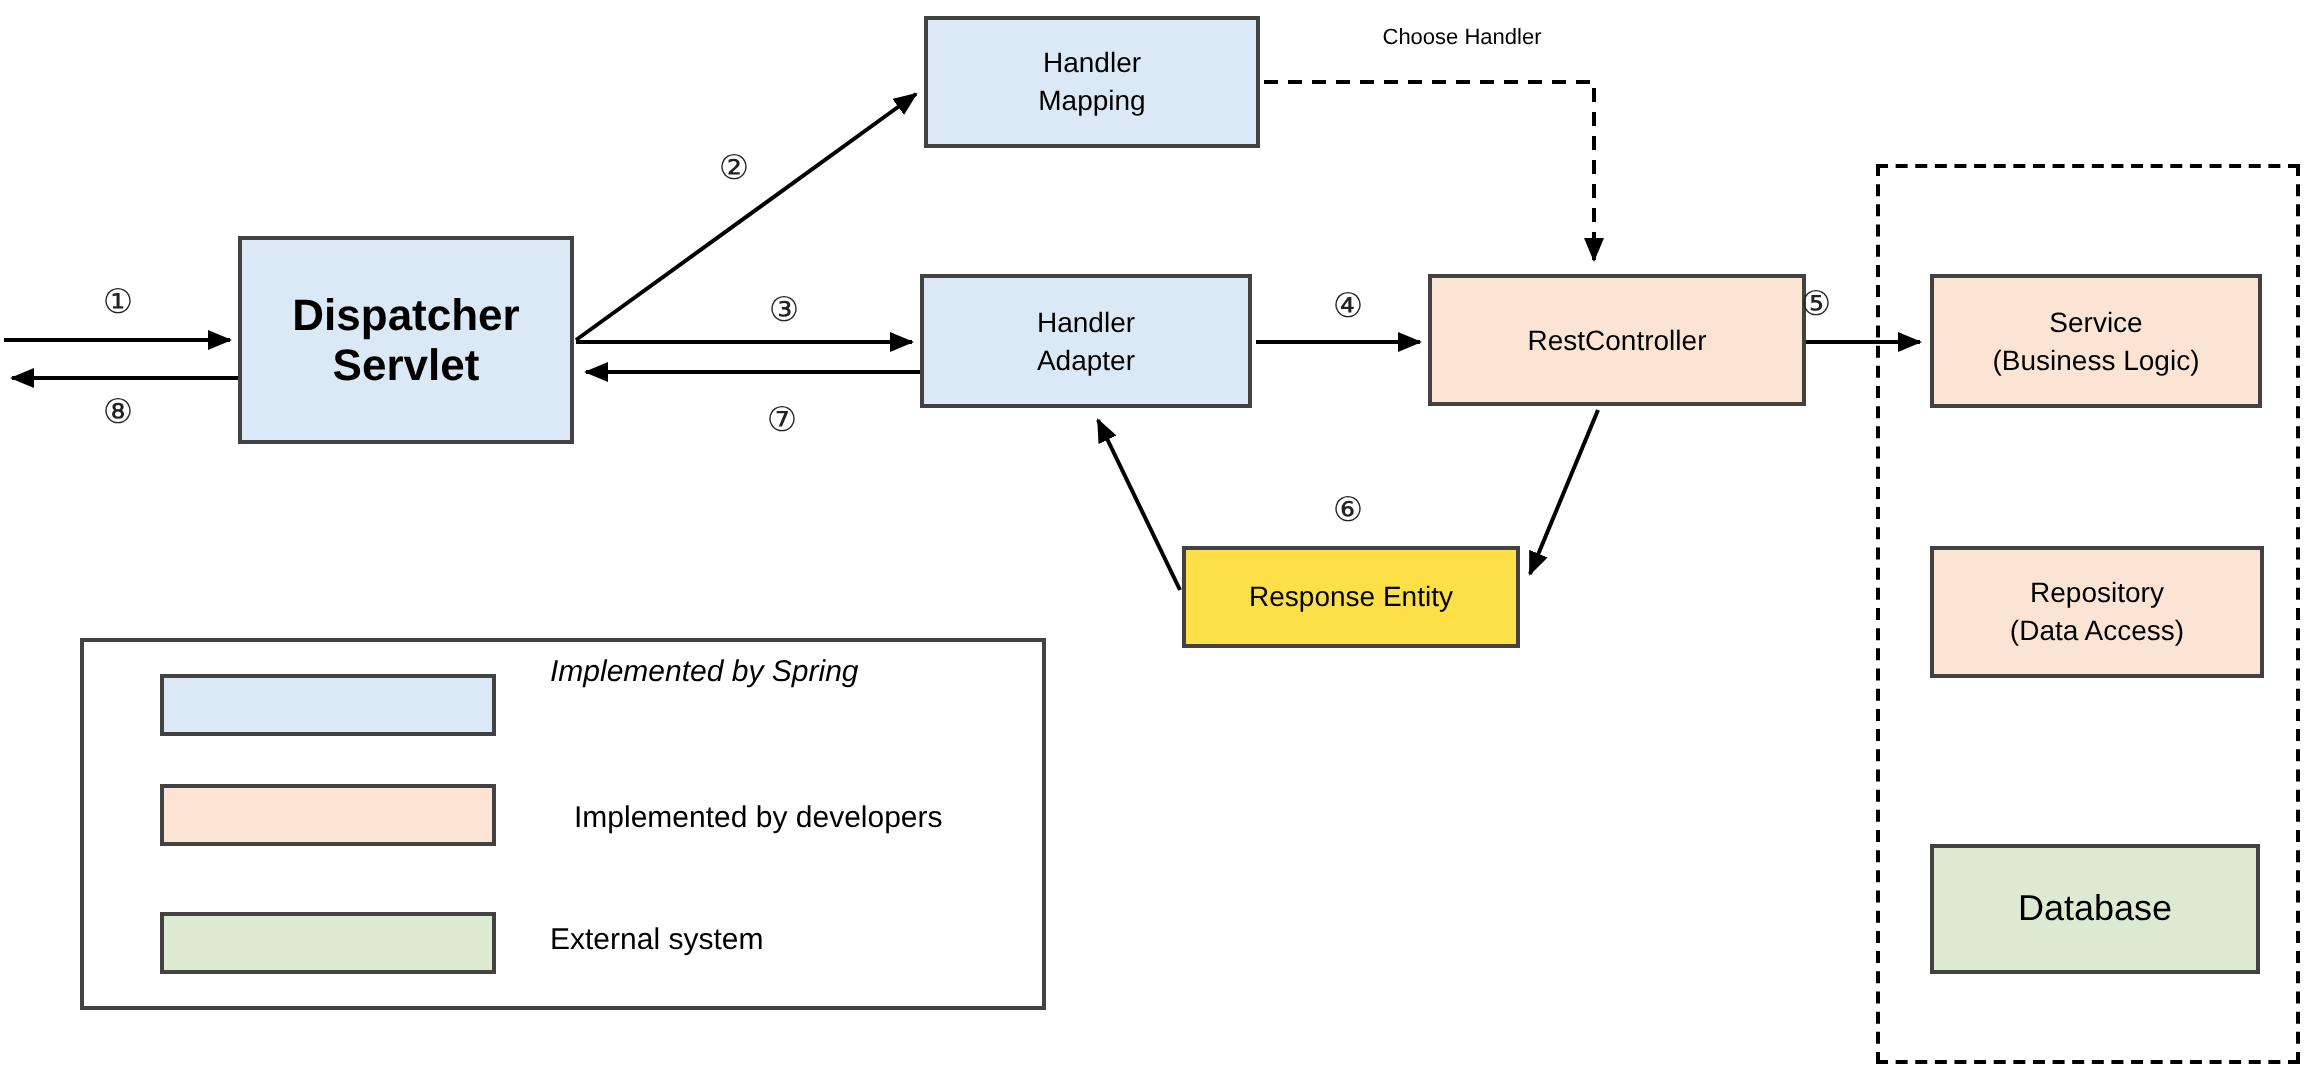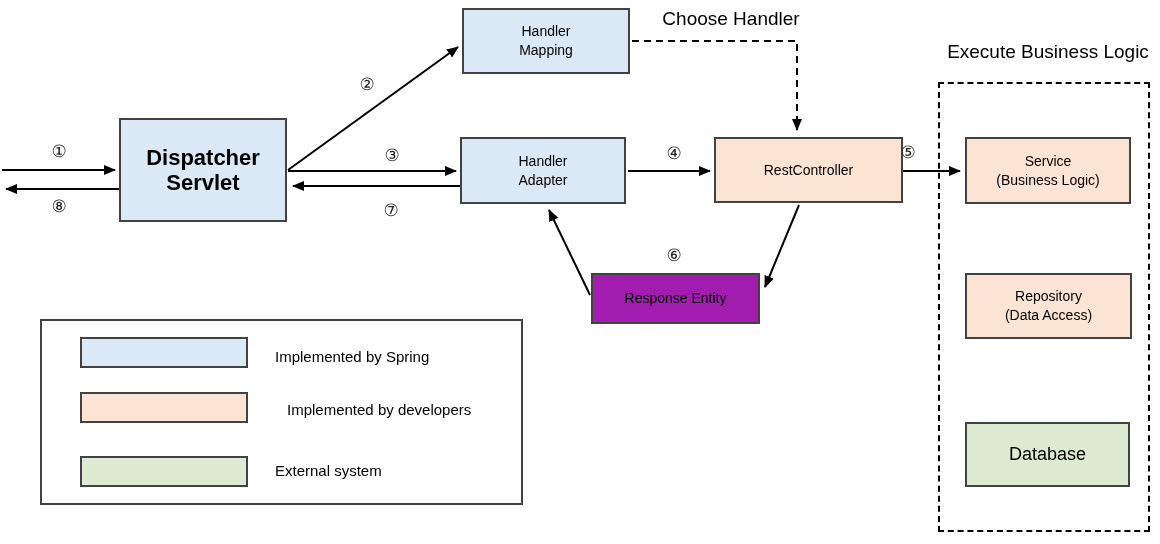--- a/index.html
+++ b/index.html
@@ -49,7 +49,7 @@
   .annotation {
     position: absolute;
     transform: translate(-50%, -50%);
-    font-size: 19px;
+    font-size: 11px;
     white-space: nowrap;
   }
   #business-container {

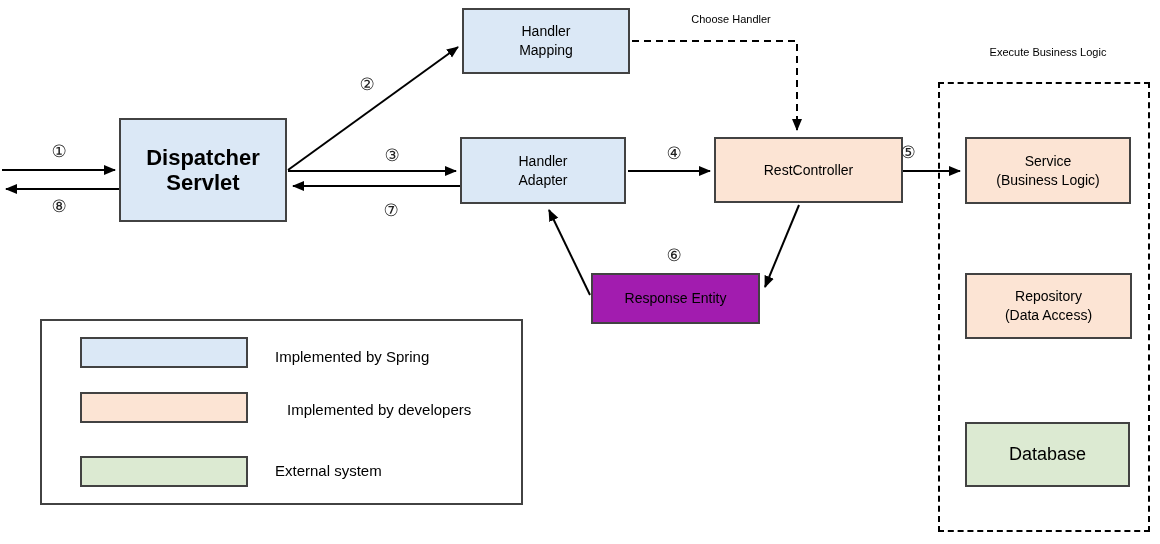--- a/index.html
+++ b/index.html
@@ -153,7 +153,6 @@
   <div class="step-label" style="left:674px; top:255px;">⑥</div>
 
   <div class="annotation" style="left:731px; top:19px;">Choose Handler</div>
-  <div class="annotation" style="left:1048px; top:52px;">Execute Business Logic</div>
 
   <div id="legend-box"></div>
   <div class="legend-swatch" style="top: 337px; background-color: rgb(219, 232, 246);"></div>

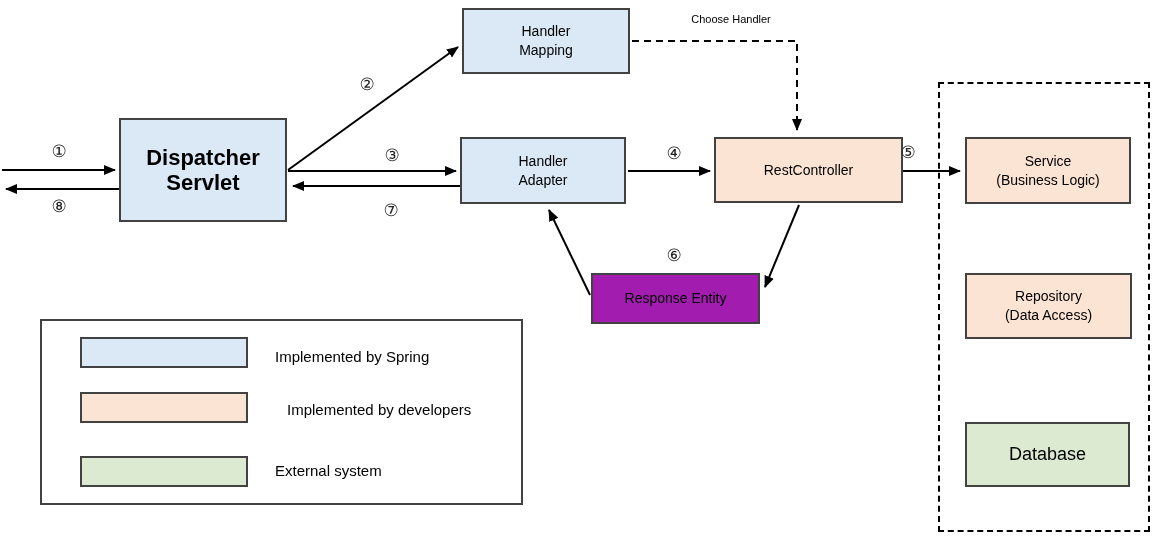--- a/index.html
+++ b/index.html
@@ -125,7 +125,7 @@
     <span>RestController</span>
   </div>
 
-  <div class="node" style="left: 591px; top: 273px; width: 169px; height: 51px; background-color: #a21caf;">
+  <div class="node" style="left: 591px; top: 273px; width: 169px; height: 51px; background-color: #fde047;">
     <span>Response Entity</span>
   </div>
 

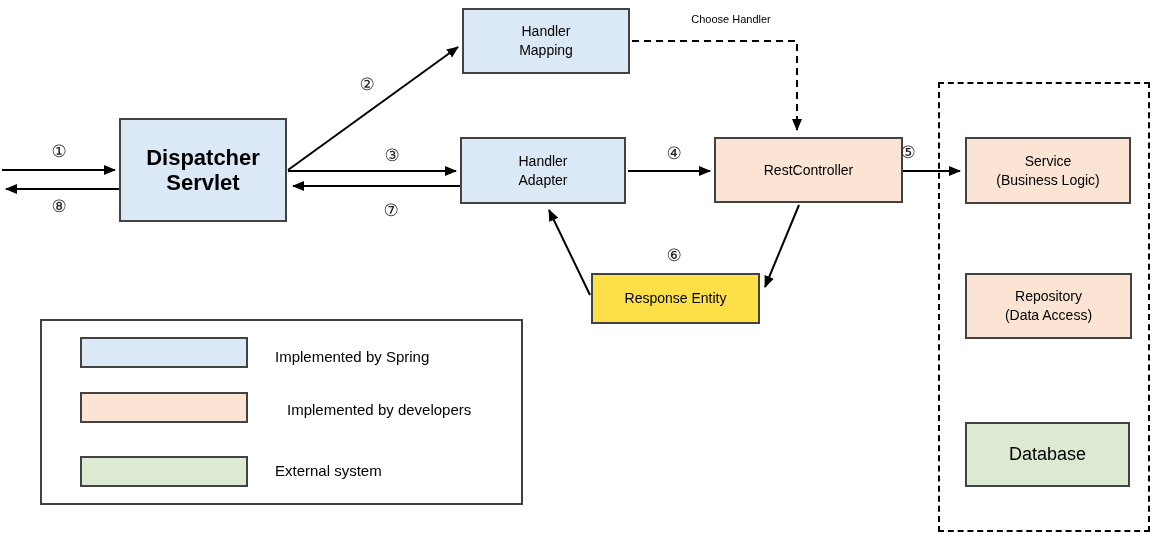--- a/index.html
+++ b/index.html
@@ -156,7 +156,7 @@
 
   <div id="legend-box"></div>
   <div class="legend-swatch" style="top: 337px; background-color: rgb(219, 232, 246);"></div>
-  <div class="legend-label" style="top:356px;">Implemented by Spring</div>
+  <div class="legend-label" style="top:336px;font-style:italic;">Implemented by Spring</div>
   <div class="legend-swatch" style="top: 392px; background-color: rgb(252, 228, 212);"></div>
   <div class="legend-label" style="top:409px;margin-left:12px;">Implemented by developers</div>
   <div class="legend-swatch" style="top: 456px; background-color: rgb(220, 234, 210);"></div>

